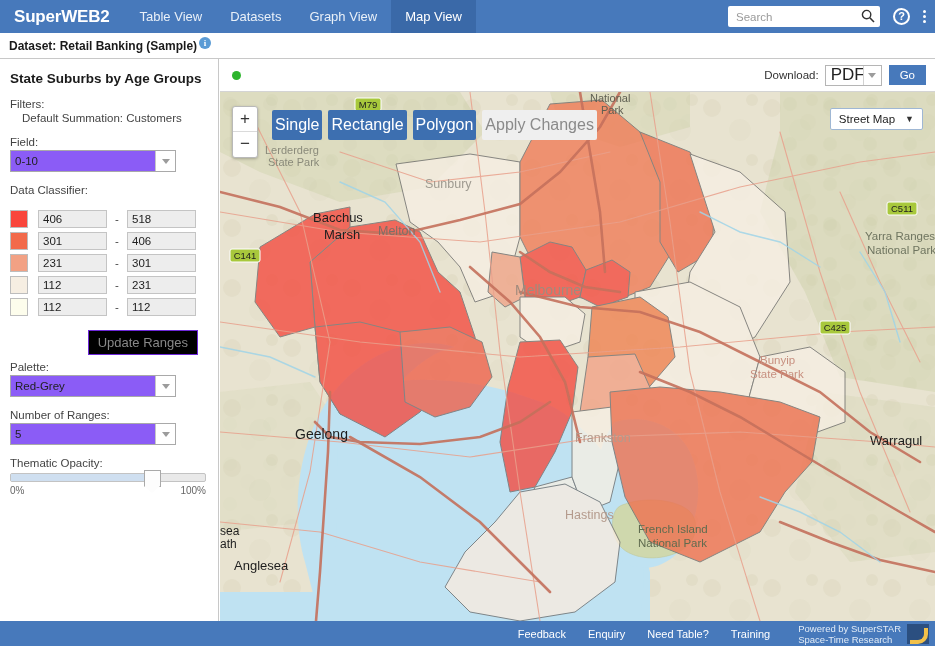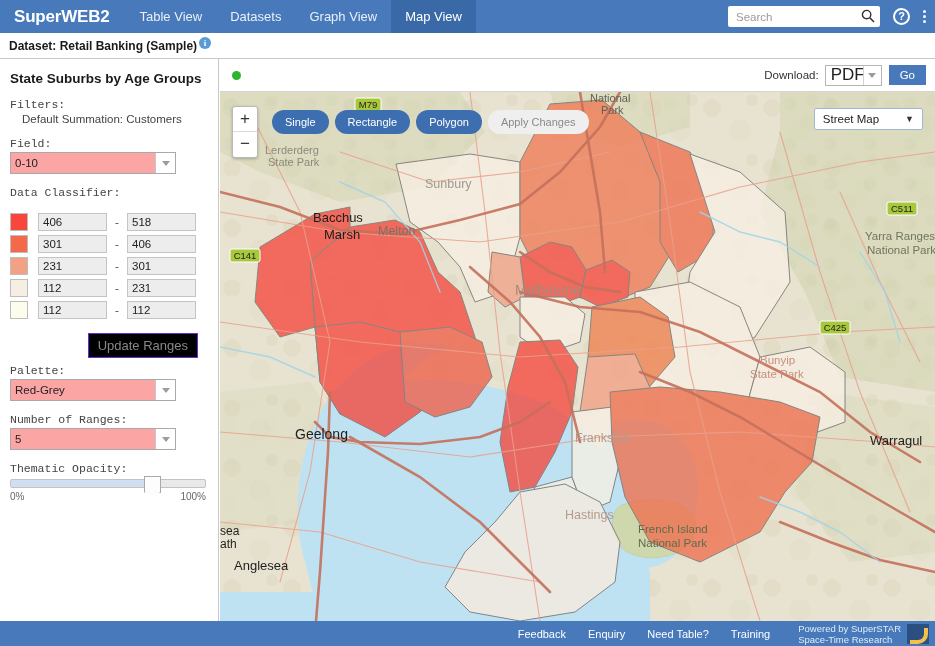--- a/index.html
+++ b/index.html
@@ -75,7 +75,7 @@
     overflow:hidden;
   }
   .panel-title { font-size:13.5px; font-weight:bold; color:#1a1a1a; margin:2px 0 12px 0; }
-  .lbl { font-size:11.5px; color:#444; margin-bottom:2px;font-family:Liberation Mono, monospace; }
+  .lbl { font-size:11.5px; color:#444; margin-bottom:2px; }
   .sublbl { font-size:11.5px; color:#444; margin:0 0 12px 12px; }
   .select {
     position:relative; width:166px; height:22px; border:1px solid #a9a9a9;

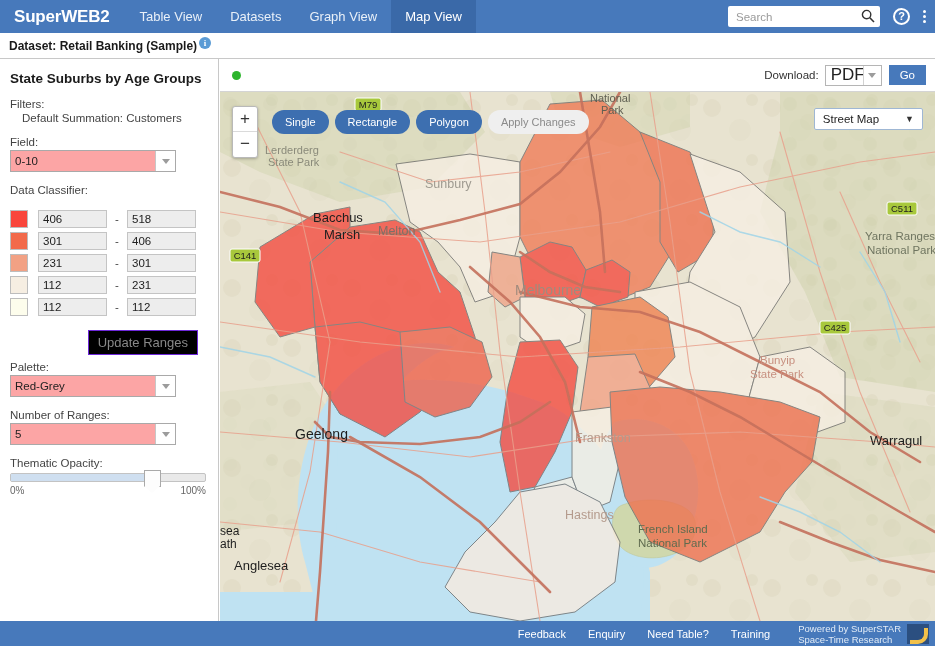--- a/index.html
+++ b/index.html
@@ -169,8 +169,8 @@
 
   .toolbtns { position:absolute; left:52px; top:18px; display:flex; z-index:5; }
   .mbtn {
-    background:#3d6fb0; color:#fff; font-size:11px; border:none;
-    padding:6px 13px; margin-right:6px; border-radius:12px; cursor:pointer;
+    background:#3d6fb0; color:#fff; font-size:16px; border:none;
+    padding:6px 3px; margin-right:6px; border-radius:2px; cursor:pointer;
     font-family:"Liberation Sans", sans-serif;
   }
   .mbtn.disabled { background:#efefef; color:#8a8a8a; cursor:default; }

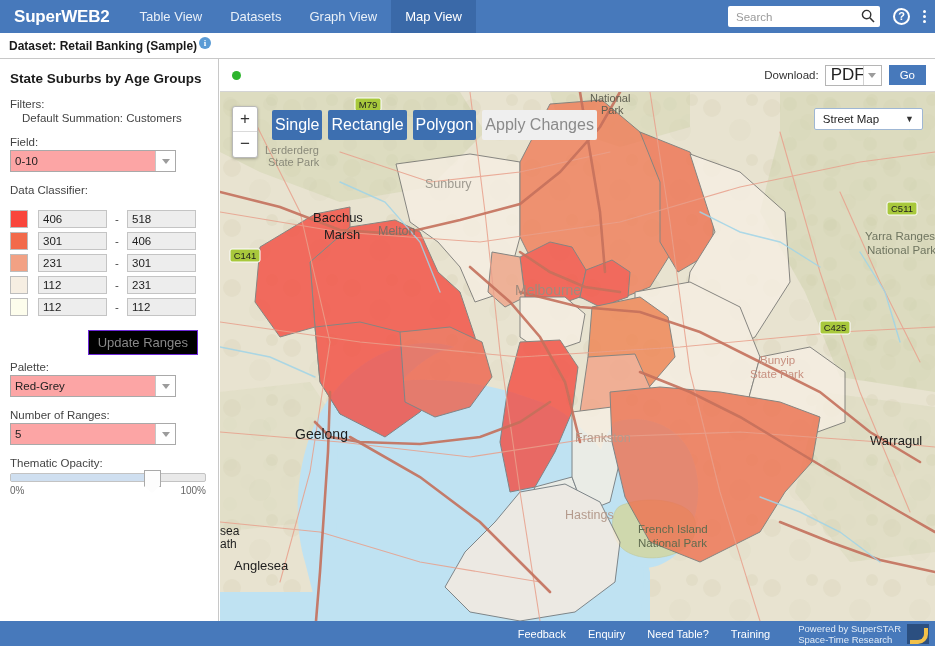--- a/index.html
+++ b/index.html
@@ -179,7 +179,7 @@
     position:absolute; right:12px; top:16px; z-index:5;
     background:#fff; border:1px solid #9fb7d4; border-radius:2px;
     font-size:11.5px; color:#222; padding:4px 8px; cursor:pointer;
-    display:flex; align-items:center; gap:26px;
+    display:flex; align-items:center; gap:10px;
   }
   .basemap-sel .tri { font-size:9px; color:#333; }
 

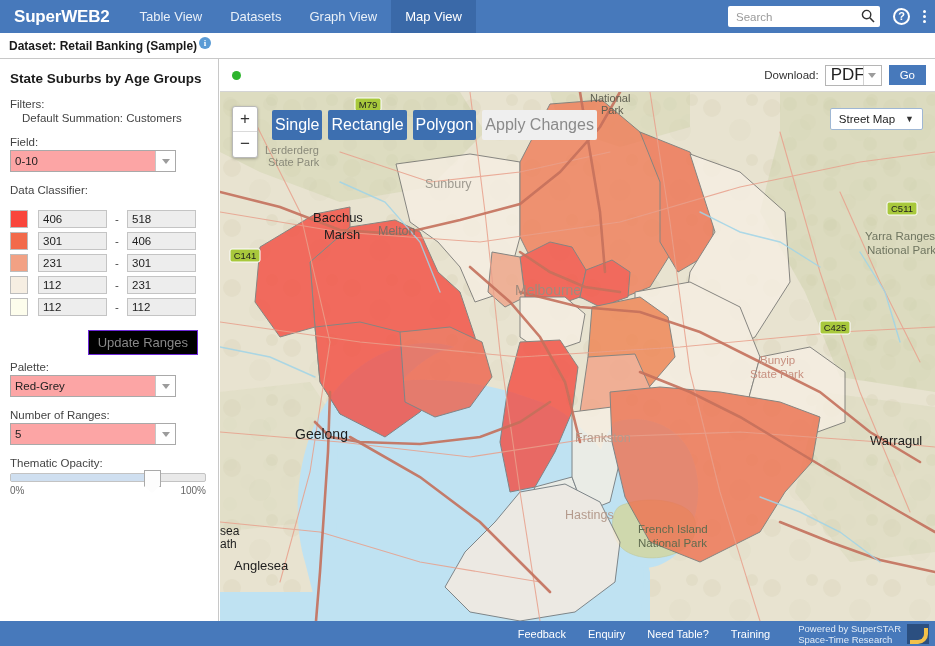--- a/index.html
+++ b/index.html
@@ -79,7 +79,7 @@
   .sublbl { font-size:11.5px; color:#444; margin:0 0 12px 12px; }
   .select {
     position:relative; width:166px; height:22px; border:1px solid #a9a9a9;
-    background:#fca5a5; display:flex; align-items:center; margin-bottom:12px;
+    background:#8b5cf6; display:flex; align-items:center; margin-bottom:12px;
     cursor:pointer;
   }
   .select span.val { font-size:11.5px; color:#222; padding-left:4px; }

